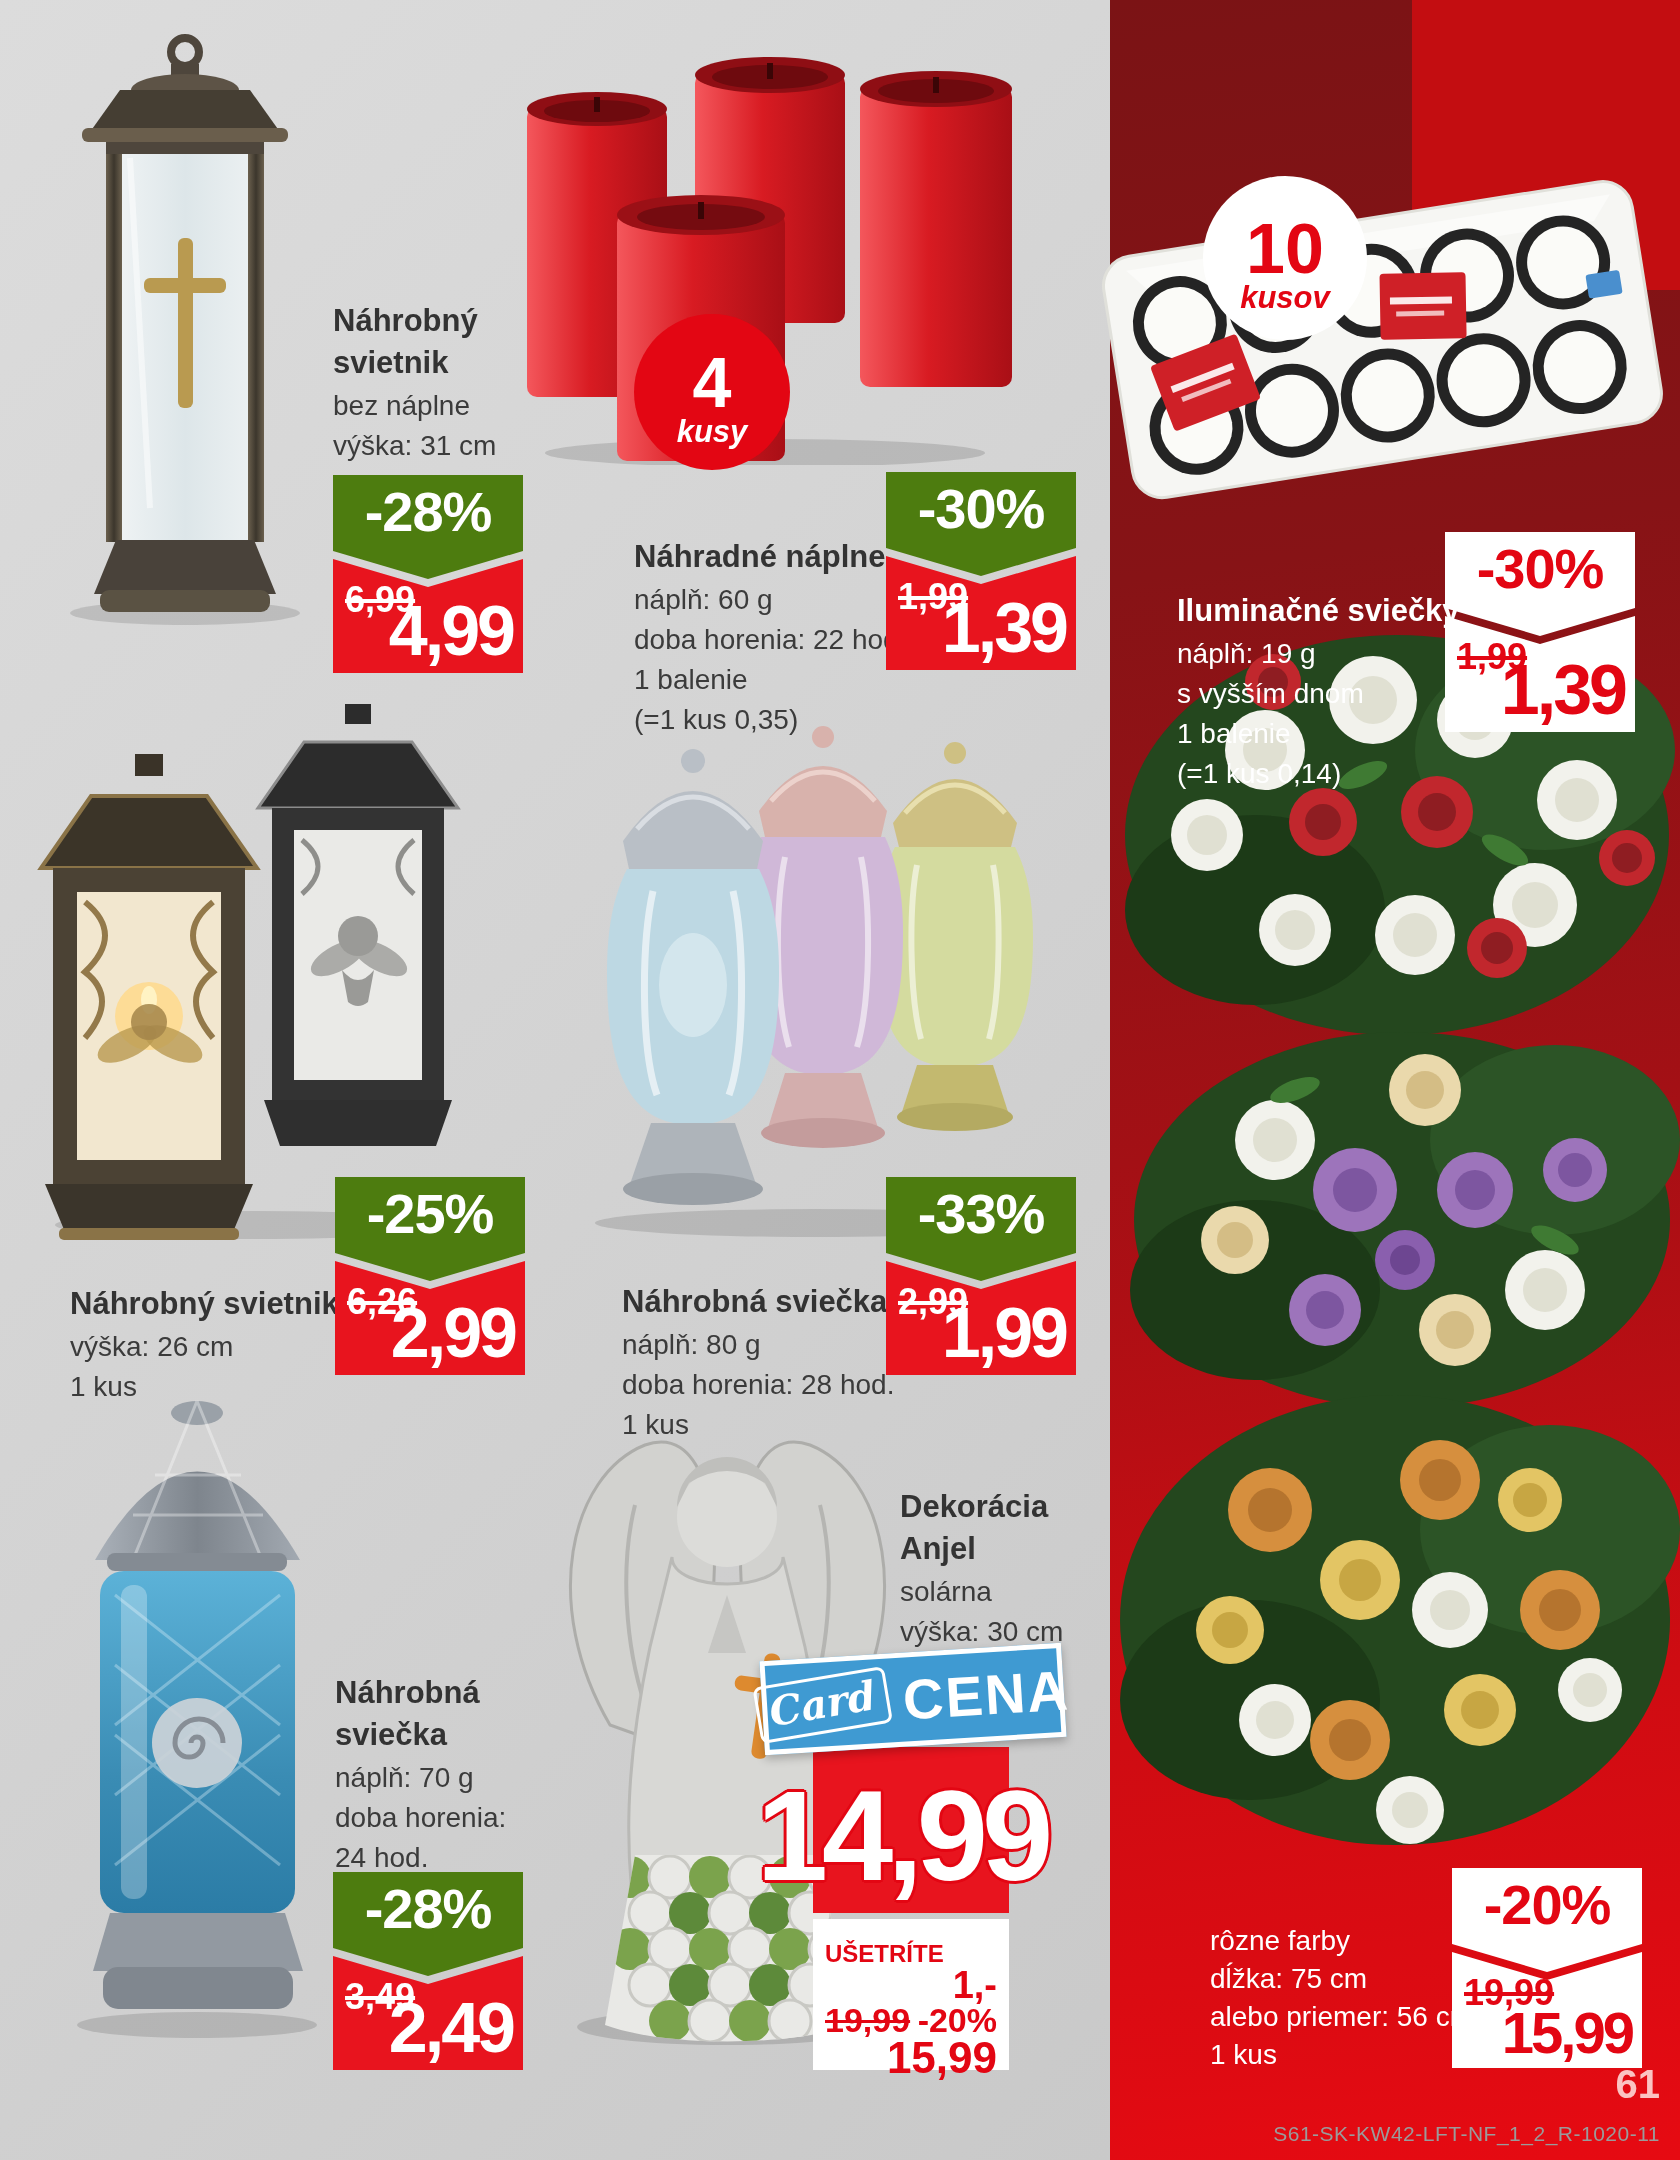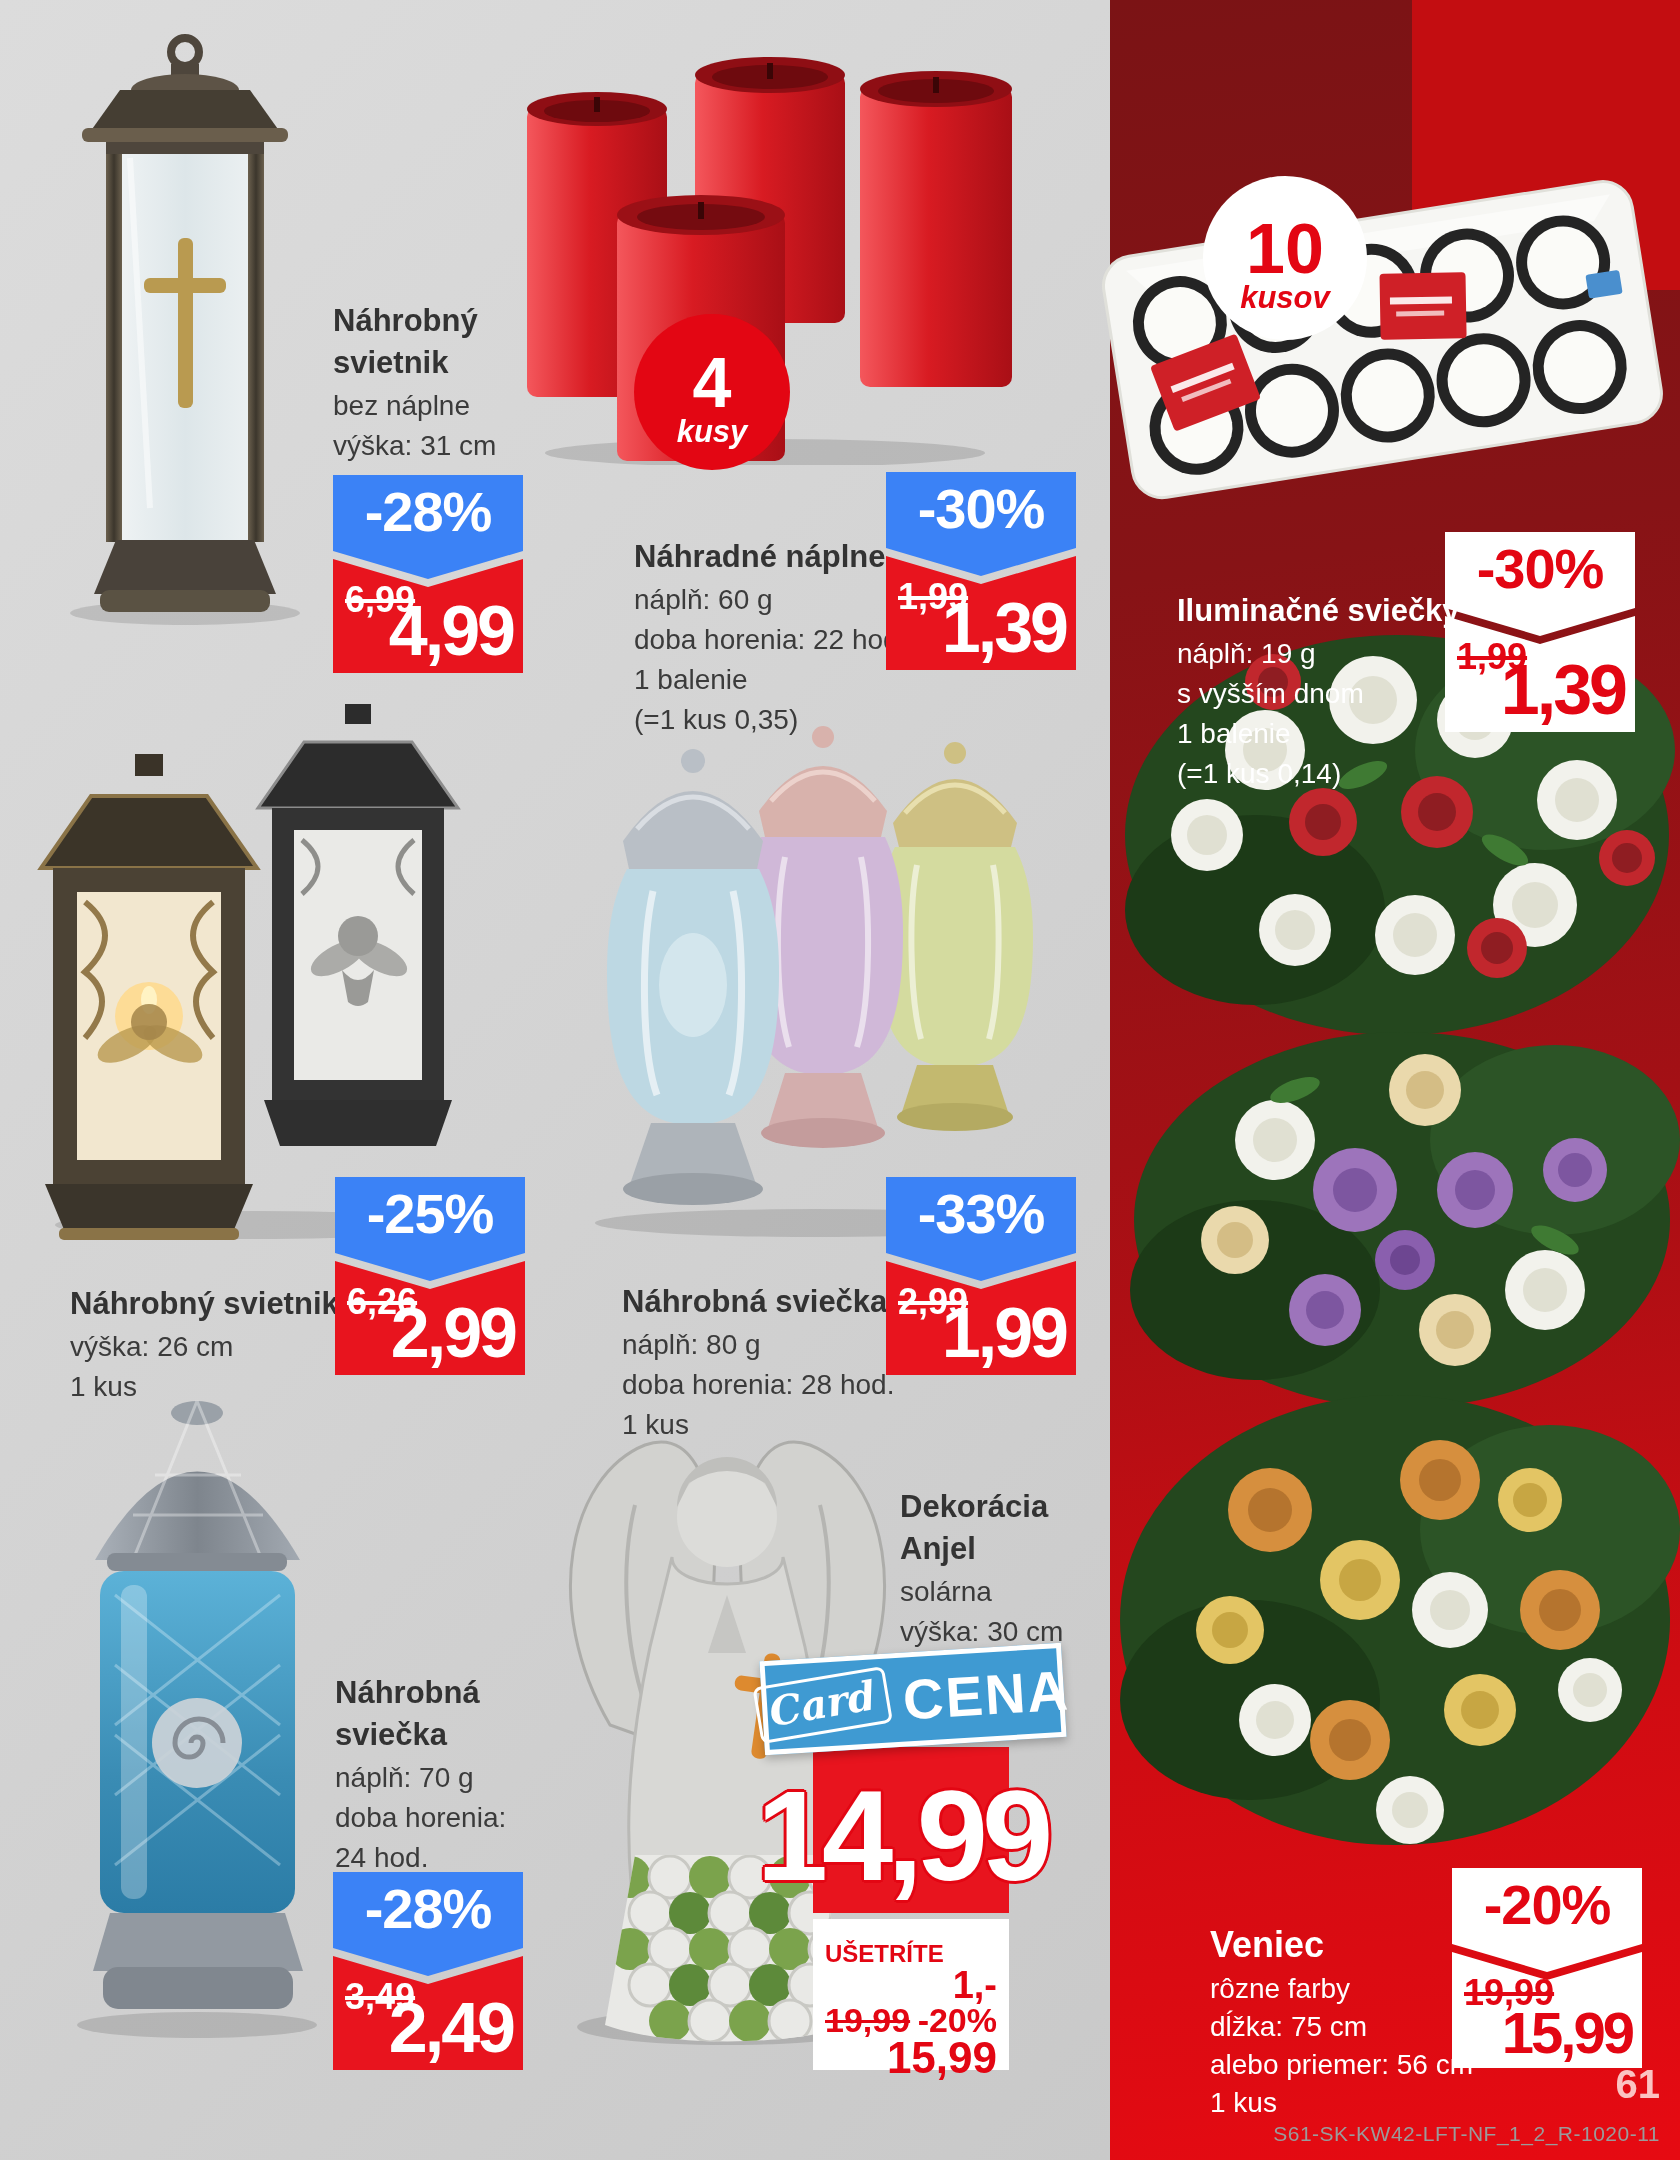--- a/index.html
+++ b/index.html
@@ -23,7 +23,7 @@
   .txt.light .name{color:#fff;}
   
   .badge{position:absolute;width:190px;height:198px;}
-  .b-top{position:absolute;left:0;top:0;width:100%;height:104px;background:#3b82f6;
+  .b-top{position:absolute;left:0;top:0;width:100%;height:104px;background:#4d7c0f;
     clip-path:polygon(0 0,100% 0,100% 76px,50% 104px,0 76px);
     text-align:center;}
   .b-bot{position:absolute;left:0;top:84px;width:100%;height:114px;background:#e8141e;

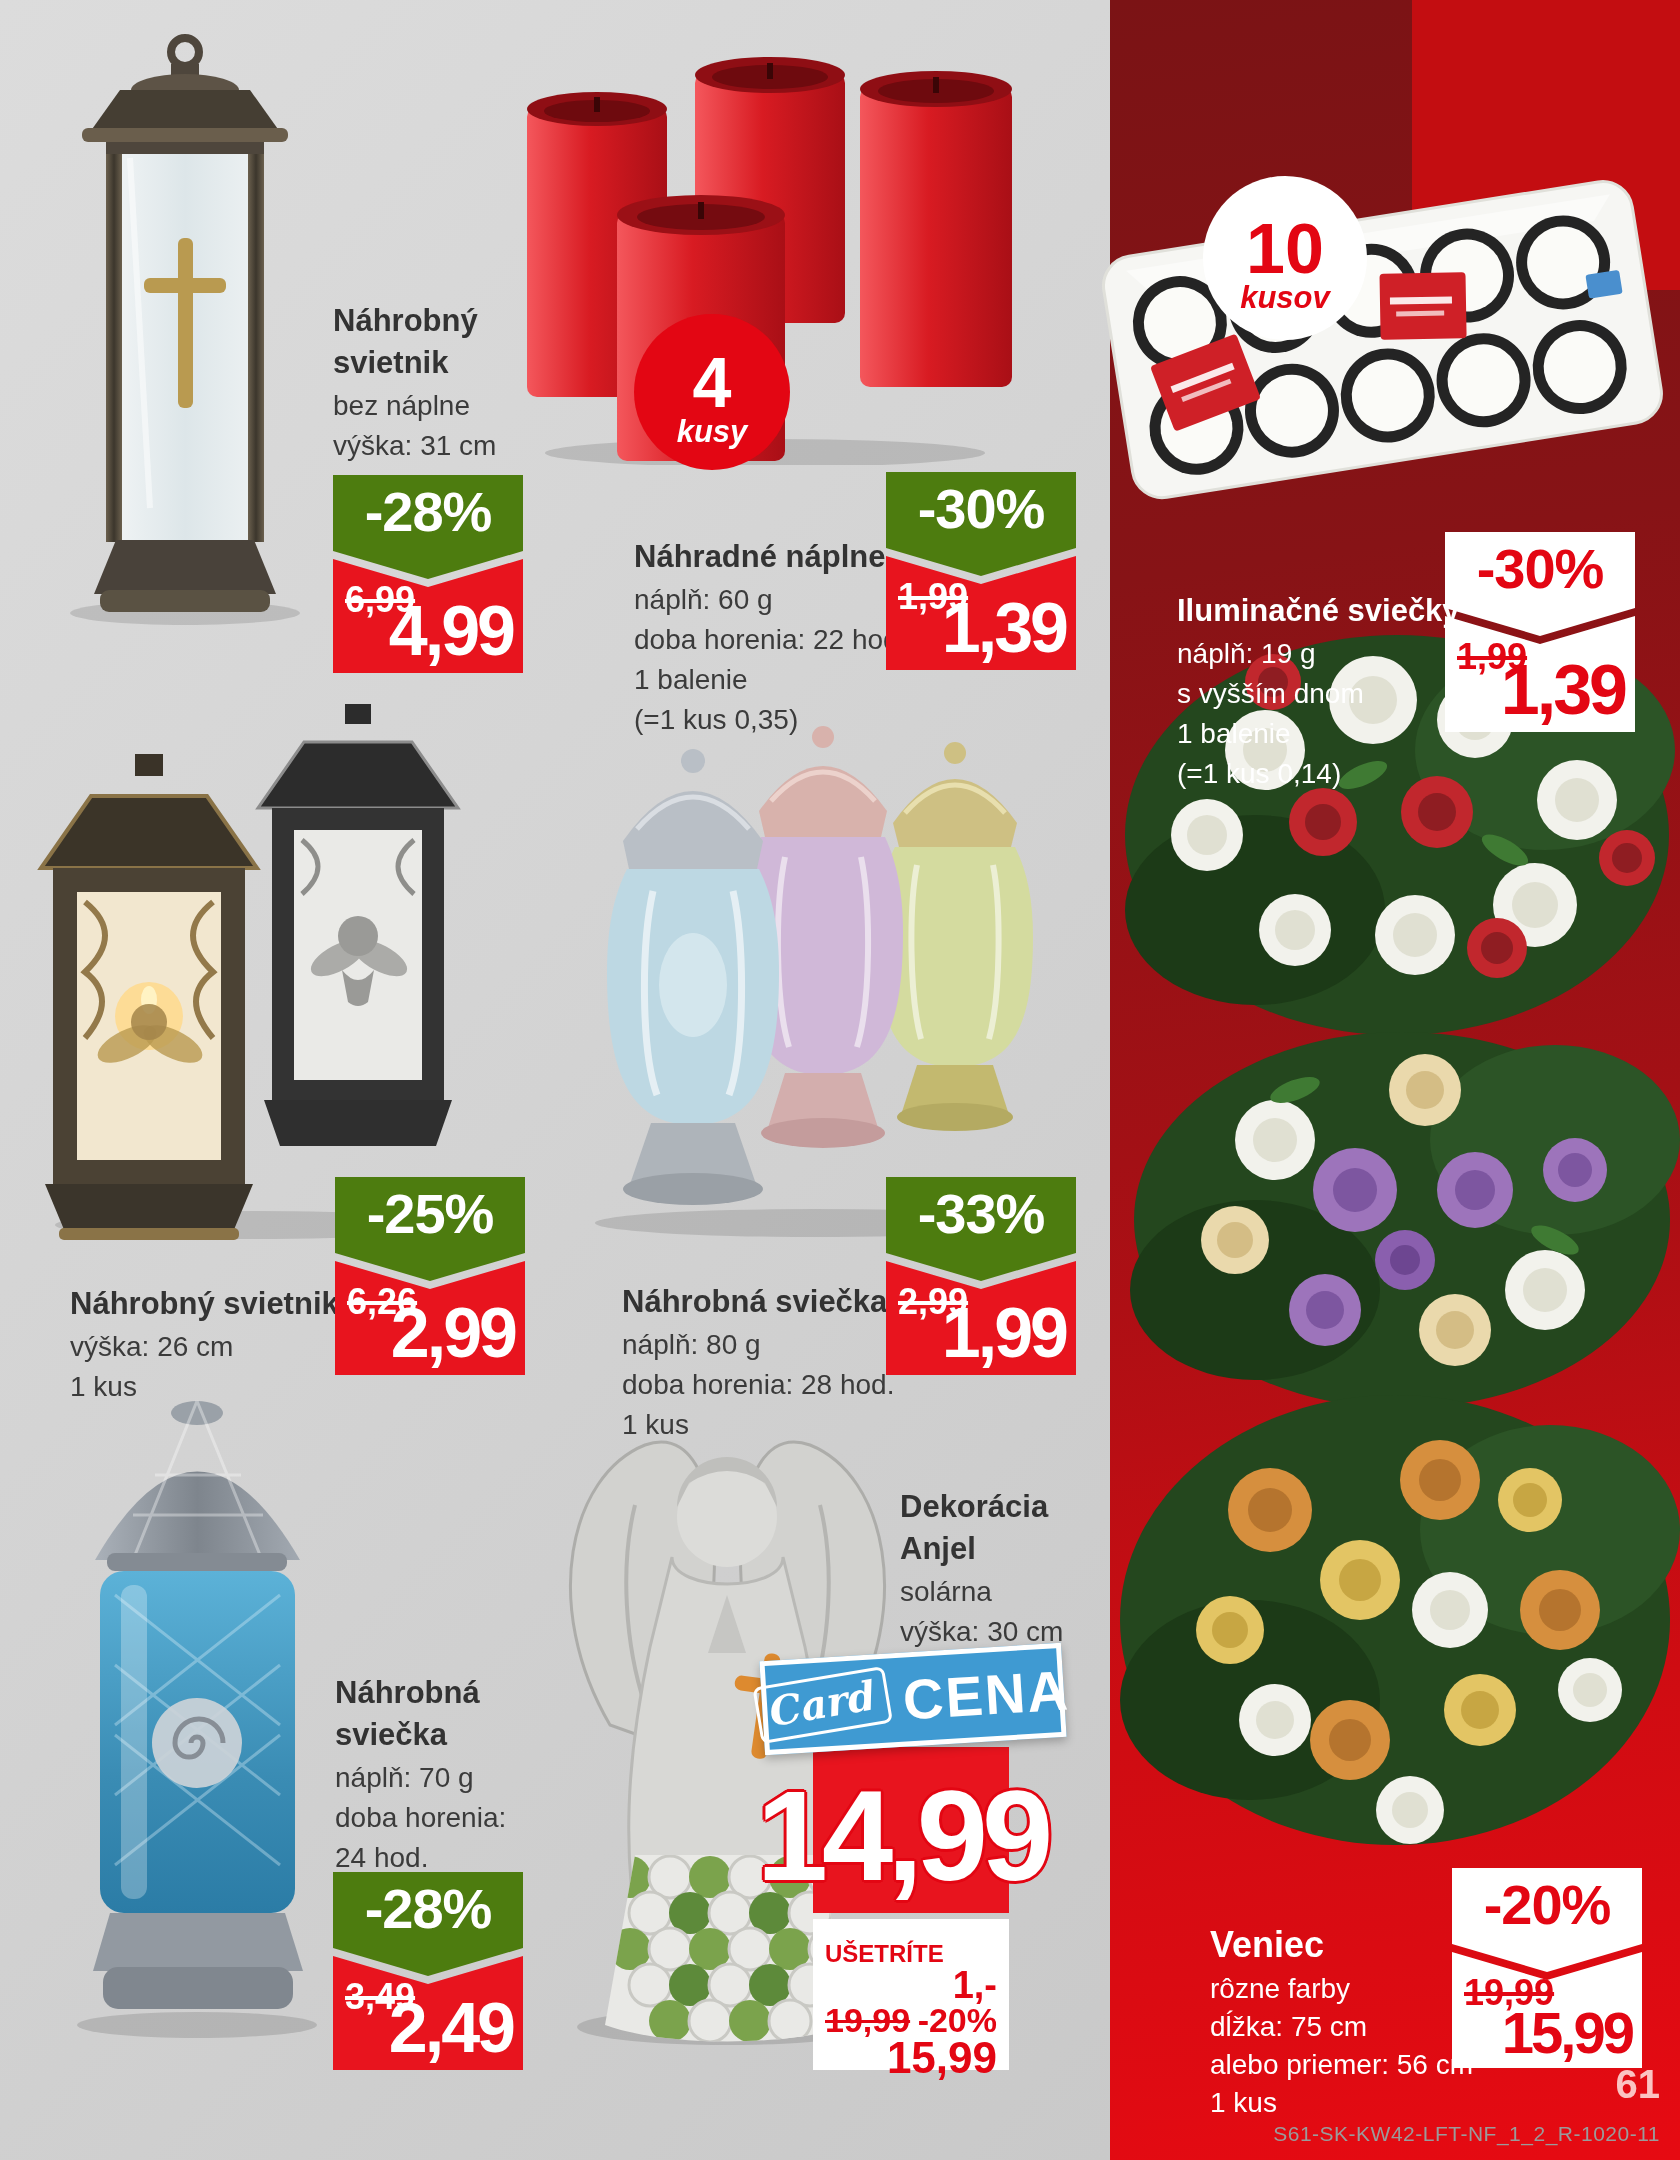--- a/index.html
+++ b/index.html
@@ -500,7 +500,6 @@
 </div>
 
 <div class="txt light" style="left:1210px;top:1922px;width:330px">
-  <div class="name" style="font-size:36px;line-height:46px">Veniec</div>
   <div style="line-height:38px">rôzne farby</div>
   <div style="line-height:38px">dĺžka: 75 cm</div>
   <div style="line-height:38px">alebo priemer: 56 cm</div>

